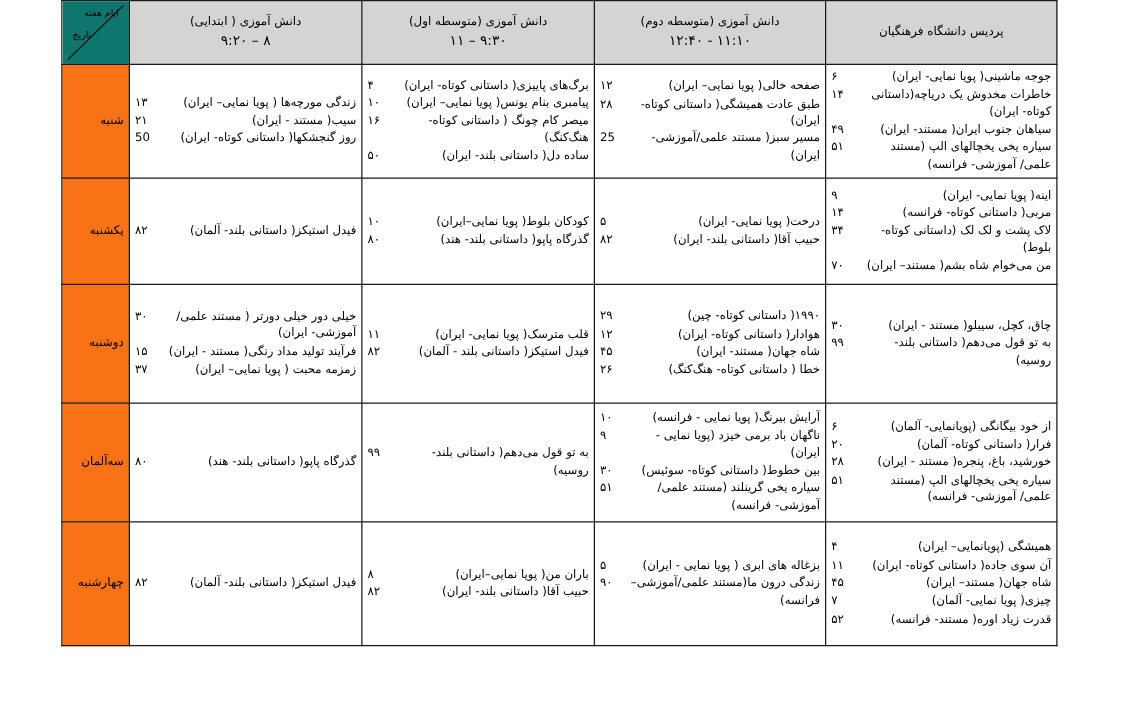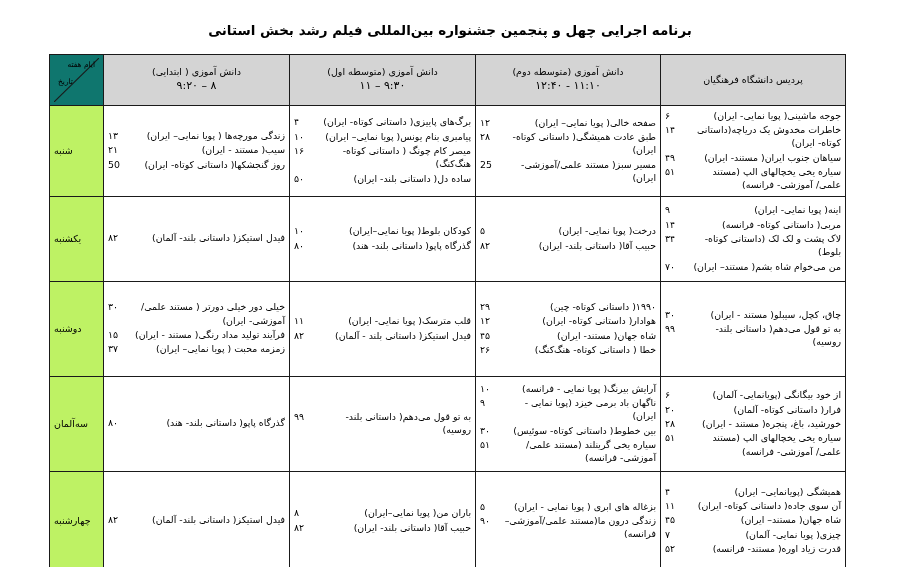--- a/index.html
+++ b/index.html
@@ -160,7 +160,6 @@
 
 <div class="page">
 
-  <div class="page-title">برنامه اجرایی چهل و پنجمین جشنواره بین‌المللی فیلم رشد بخش استانی</div>
 
   <div class="table-wrap">
     <table class="schedule">

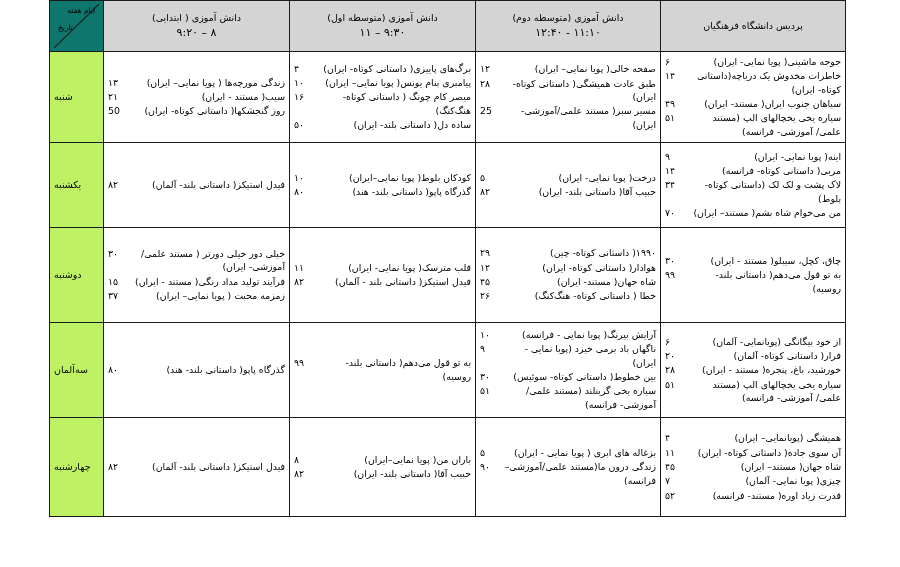--- a/index.html
+++ b/index.html
@@ -109,8 +109,8 @@
   col.c-campus  { width: 185px; }
 
   td.day-cell {
-    background: #bef264;
-    text-align: left;
+    background: #f97316;
+    text-align: right;
     font-weight: bold;
     font-size: 10.5px;
   }

